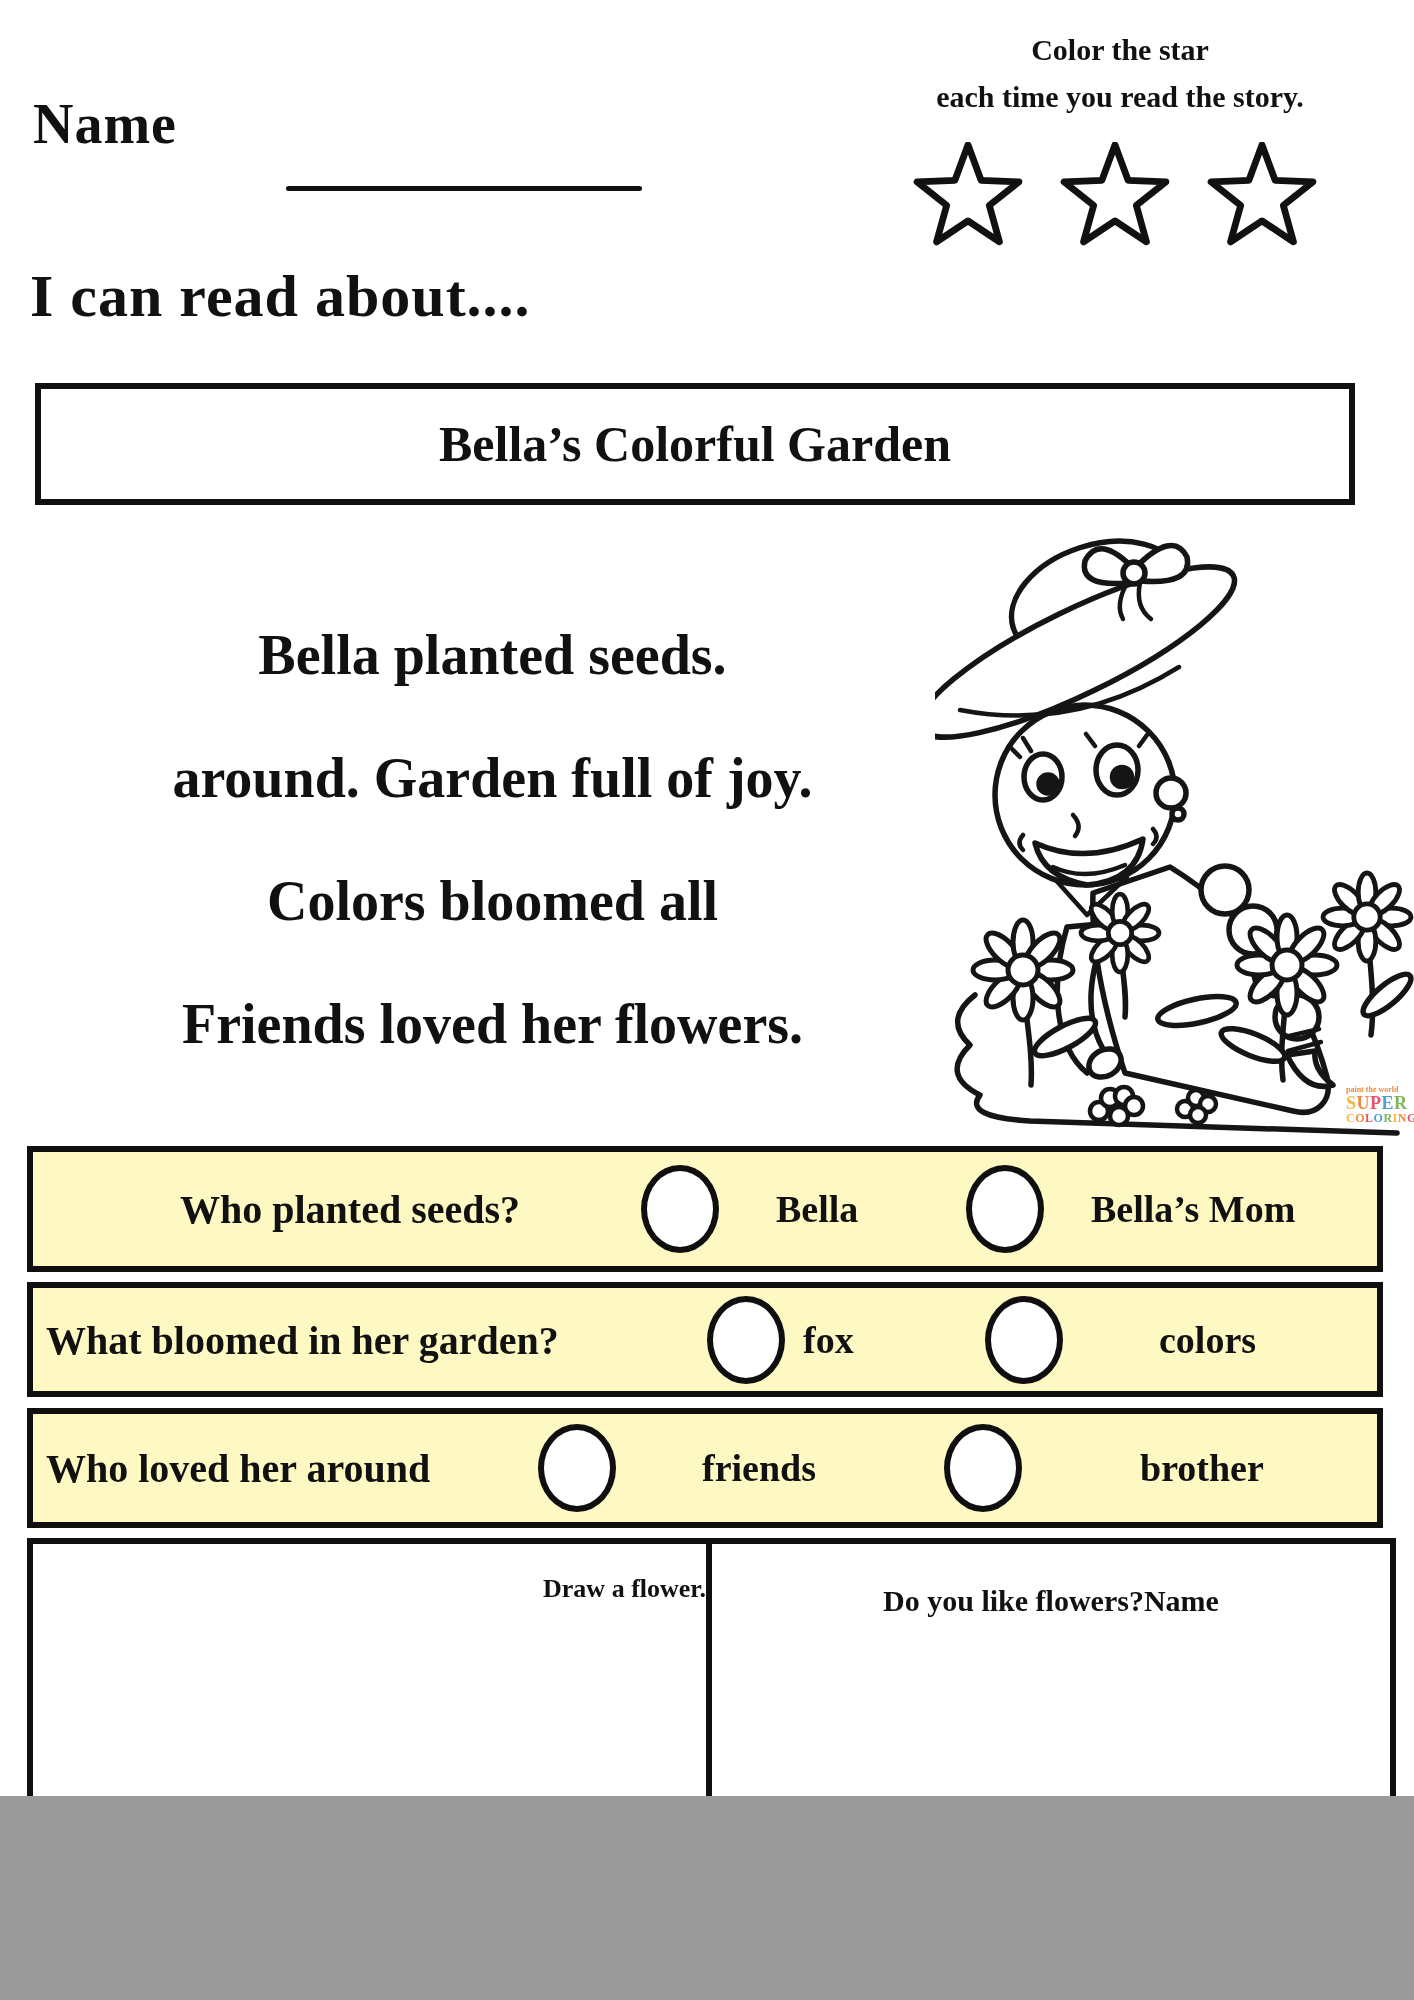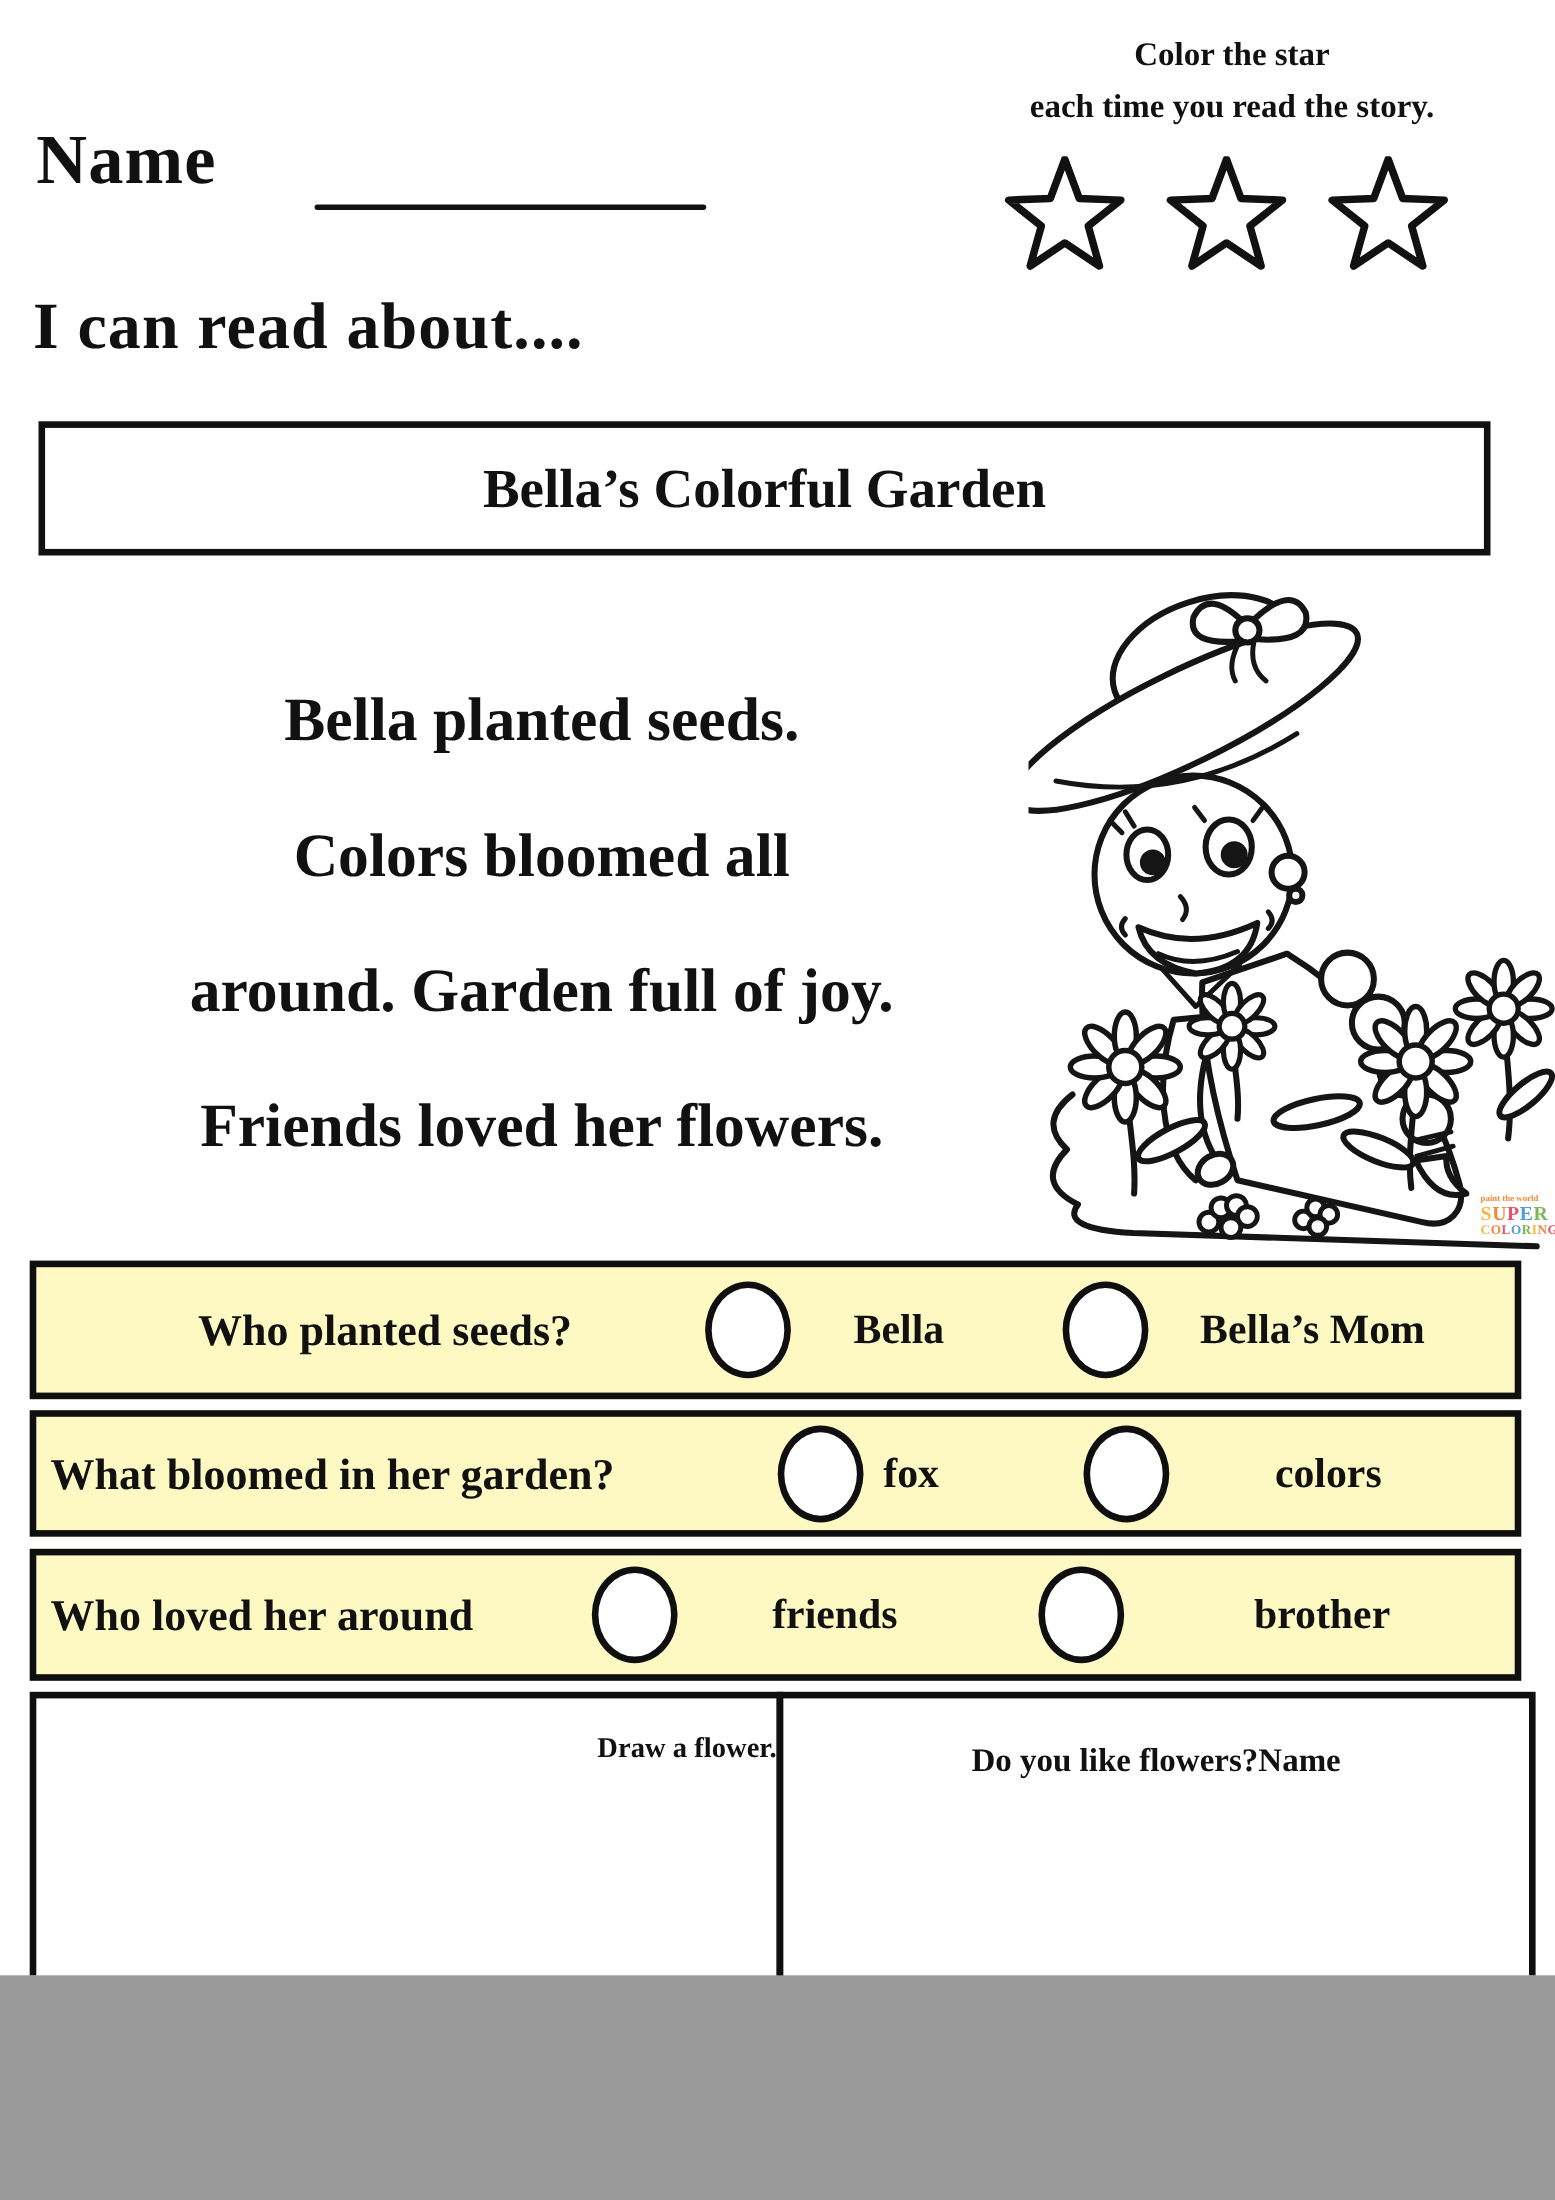--- a/index.html
+++ b/index.html
@@ -9,7 +9,7 @@
   
   .instruction{position:absolute;left:820px;top:26px;width:600px;text-align:center;
                font-size:30px;line-height:47px}
-  .name-label{position:absolute;left:33px;top:108px;font-size:64px;letter-spacing:1px}
+  .name-label{position:absolute;left:33px;top:92px;font-size:56px;letter-spacing:1px}
   .name-line{position:absolute;left:286px;top:186px;width:356px;height:5px;background:#111;border-radius:3px}
   .star{position:absolute;top:142px;width:118px;height:112px}
   .intro{position:absolute;left:30px;top:262px;font-size:60px;letter-spacing:1px}

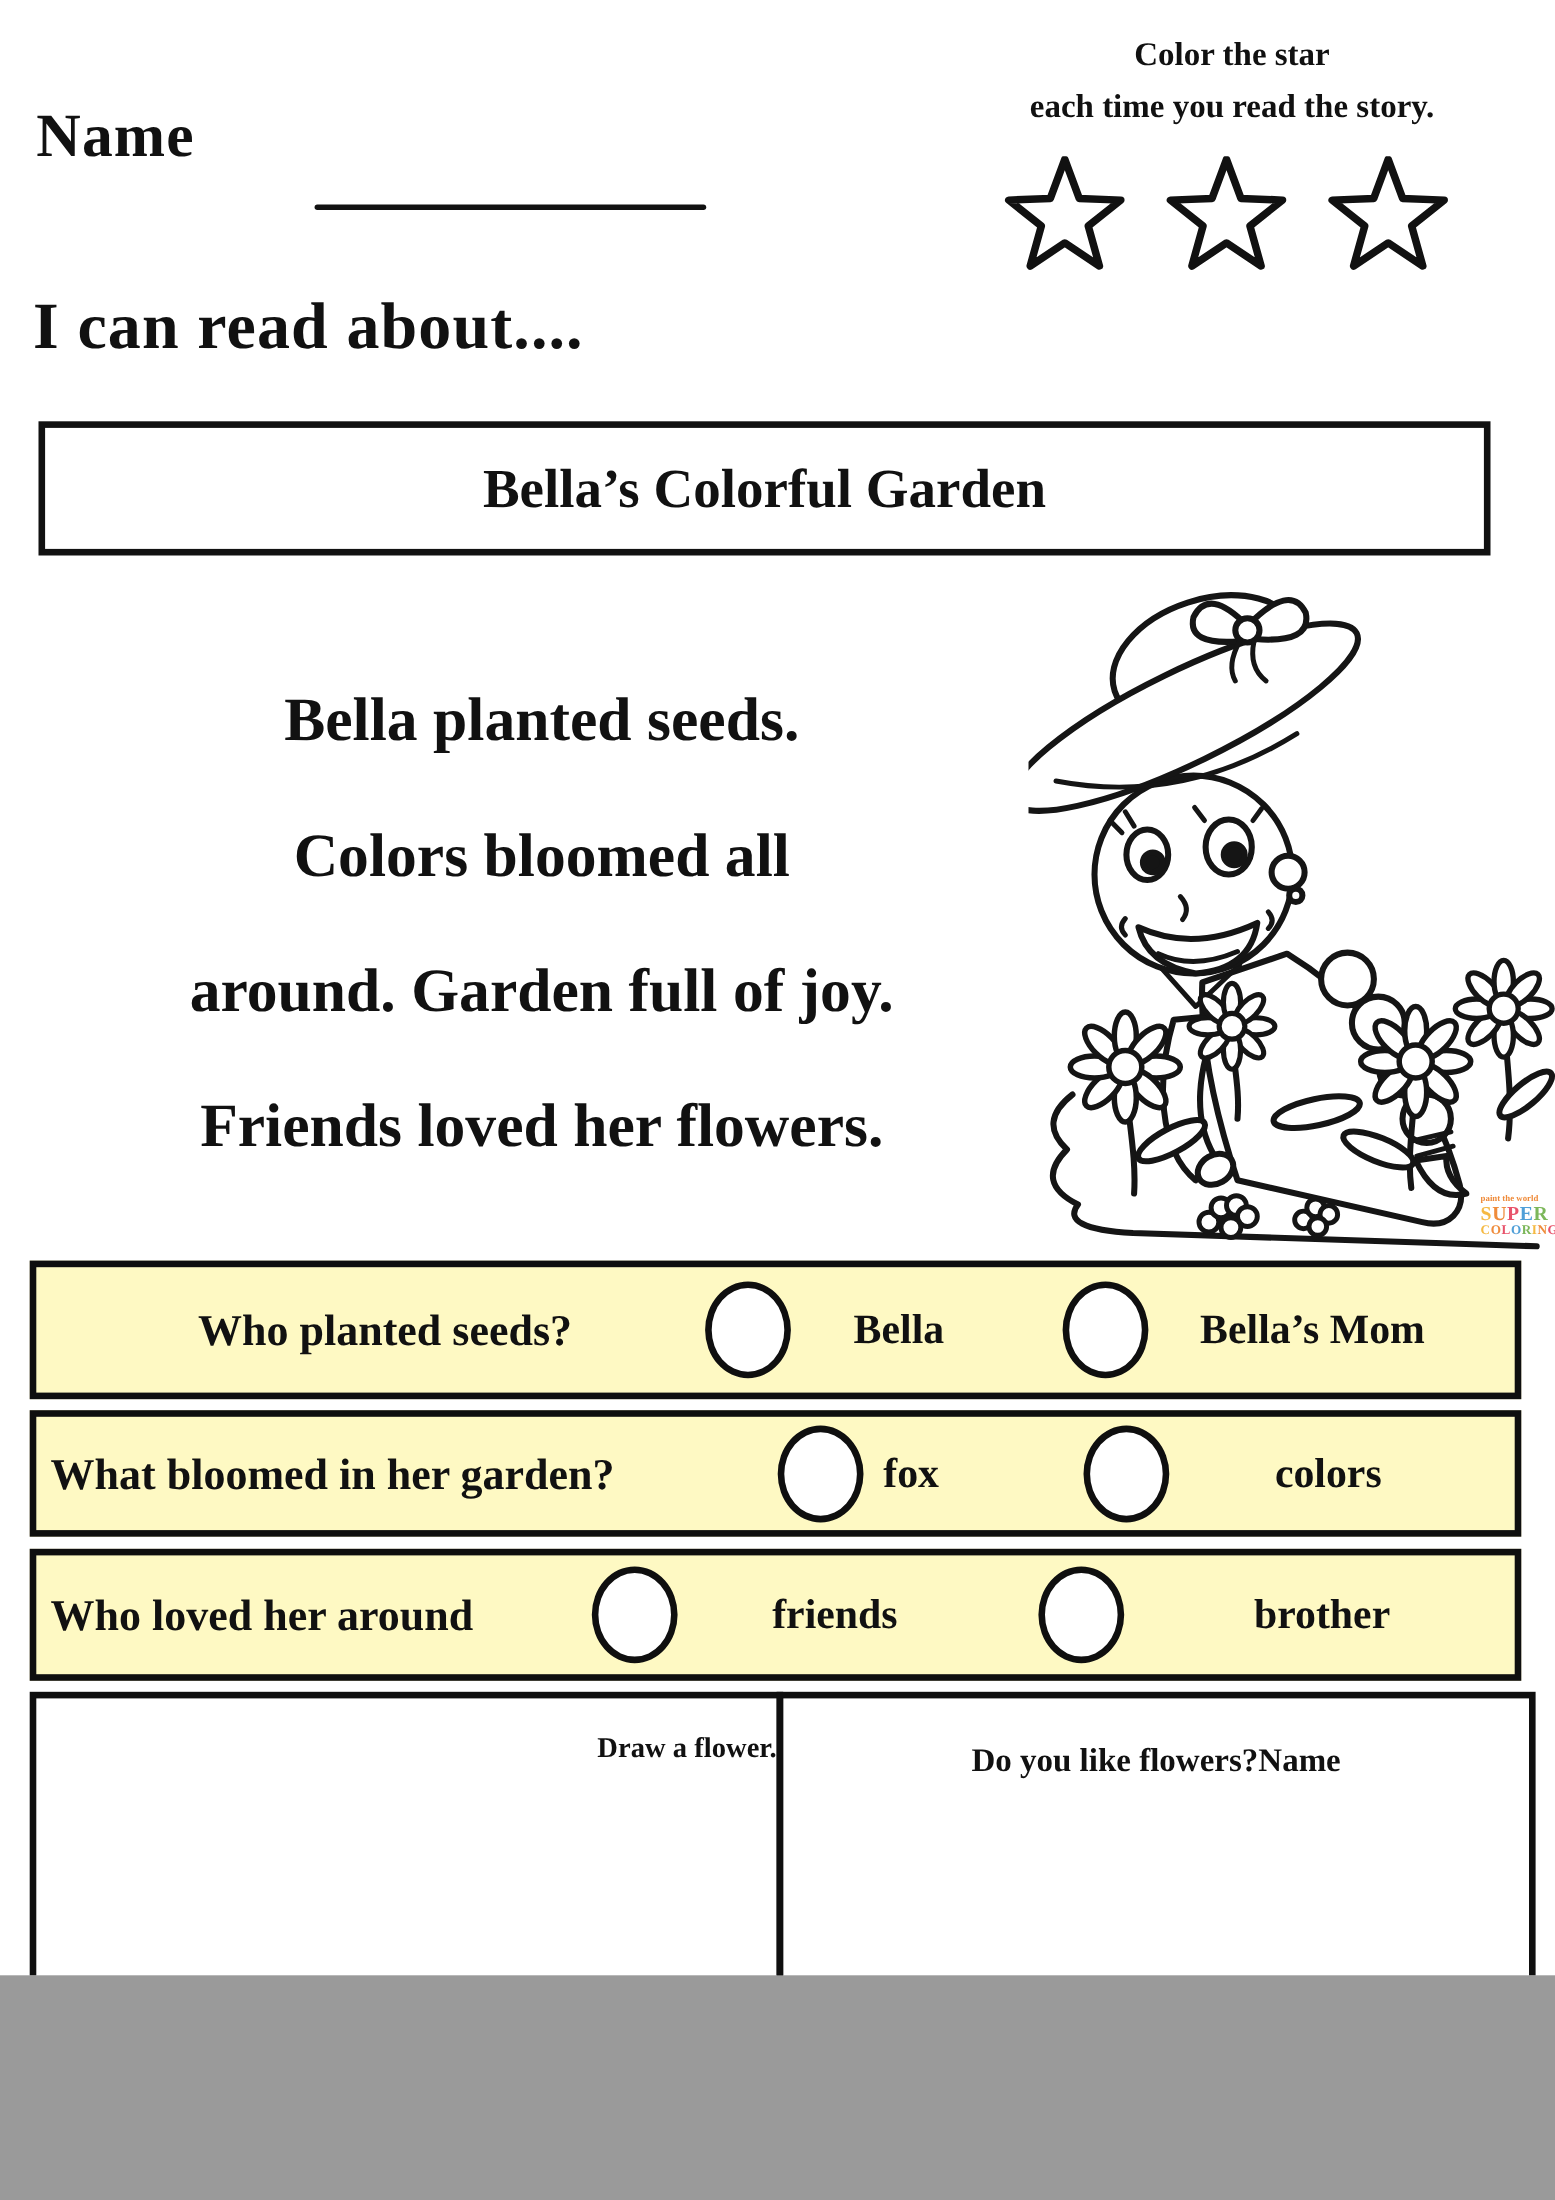--- a/index.html
+++ b/index.html
@@ -74,8 +74,8 @@
 
   <div class="story">
     <div>Bella planted seeds.</div>
+    <div>around. Garden full of joy.</div>
     <div>Colors bloomed all</div>
-    <div>around. Garden full of joy.</div>
     <div>Friends loved her flowers.</div>
   </div>
 

